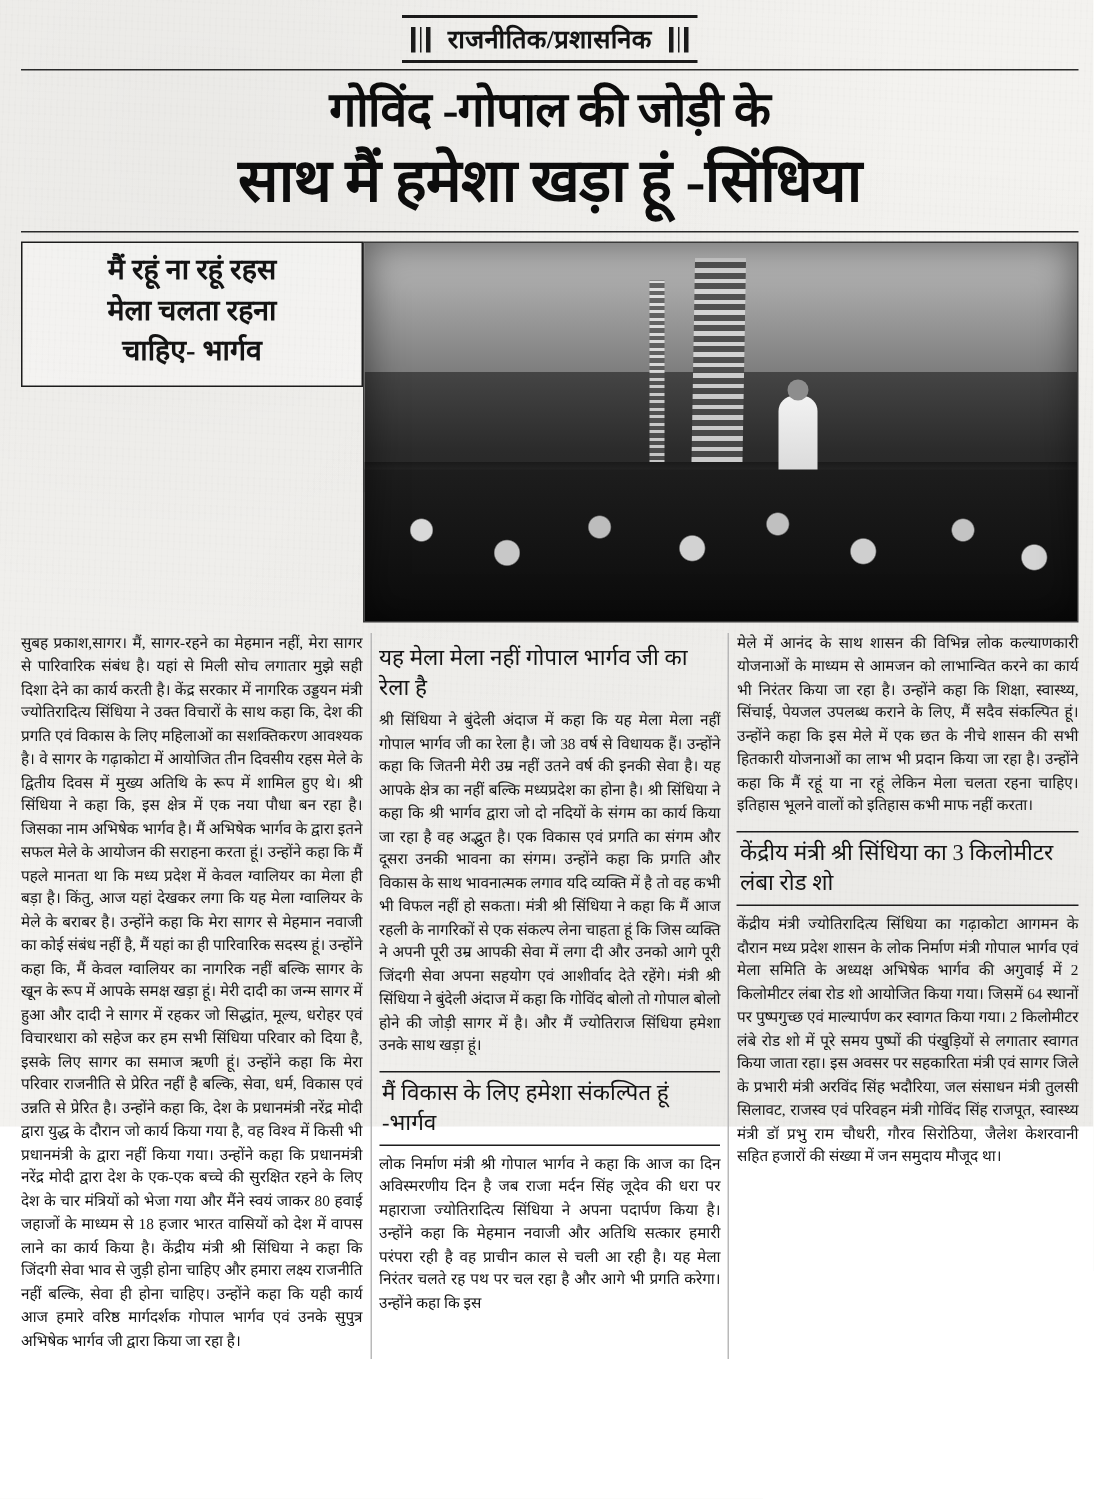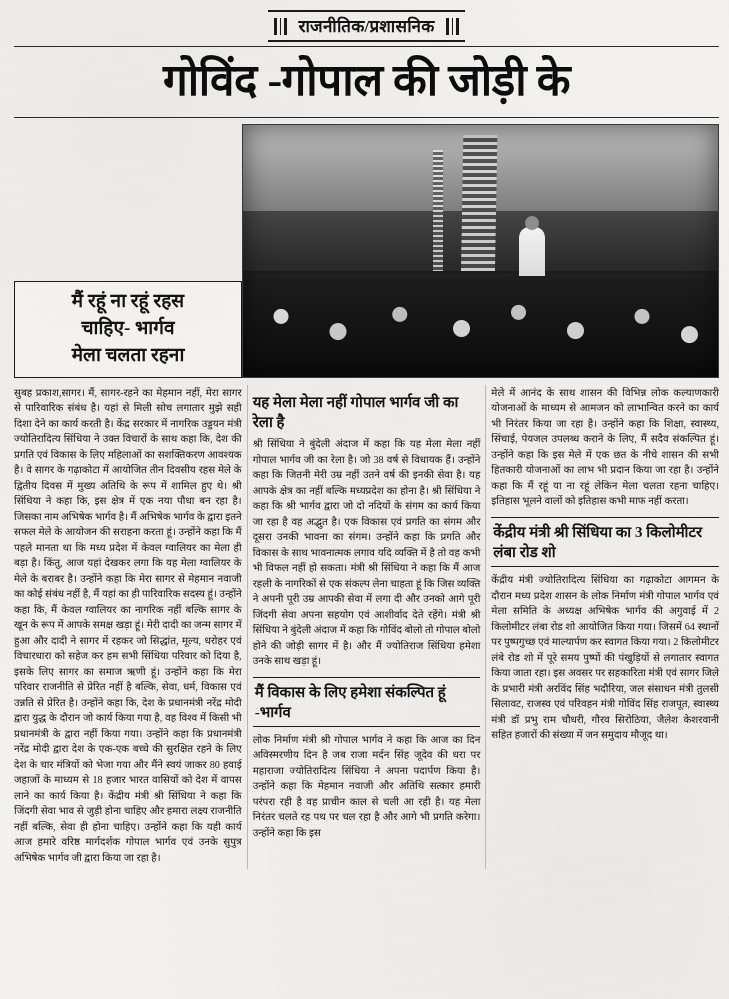--- a/index.html
+++ b/index.html
@@ -17,7 +17,7 @@
   .page {
     position: relative;
     width: 729px;
-    height: 999px;
+    height: 751px;
     background:
       radial-gradient(ellipse at 18% 12%, rgba(0,0,0,0.035), rgba(0,0,0,0) 58%),
       radial-gradient(ellipse at 82% 88%, rgba(0,0,0,0.04), rgba(0,0,0,0) 62%),

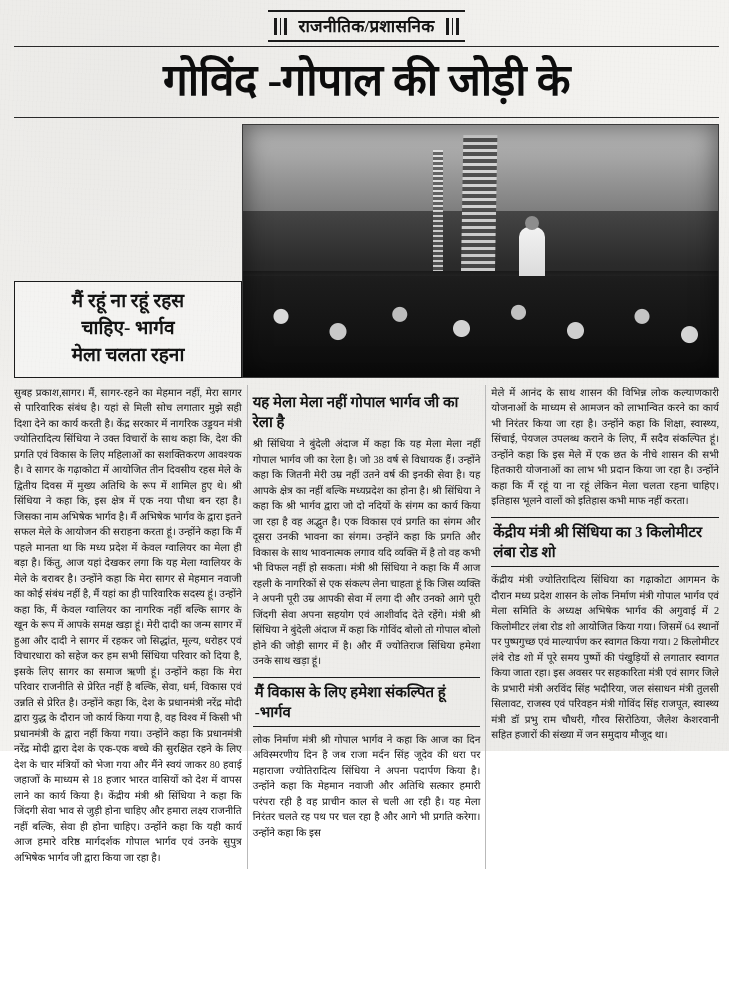--- a/index.html
+++ b/index.html
@@ -86,7 +86,7 @@
     padding: 2px 2px 6px 2px;
   }
   .headline .l1 {
-    font-size: 44px;
+    font-size: 32px;
     letter-spacing: -0.5px;
     display: block;
     font-family: Liberation Serif, serif;

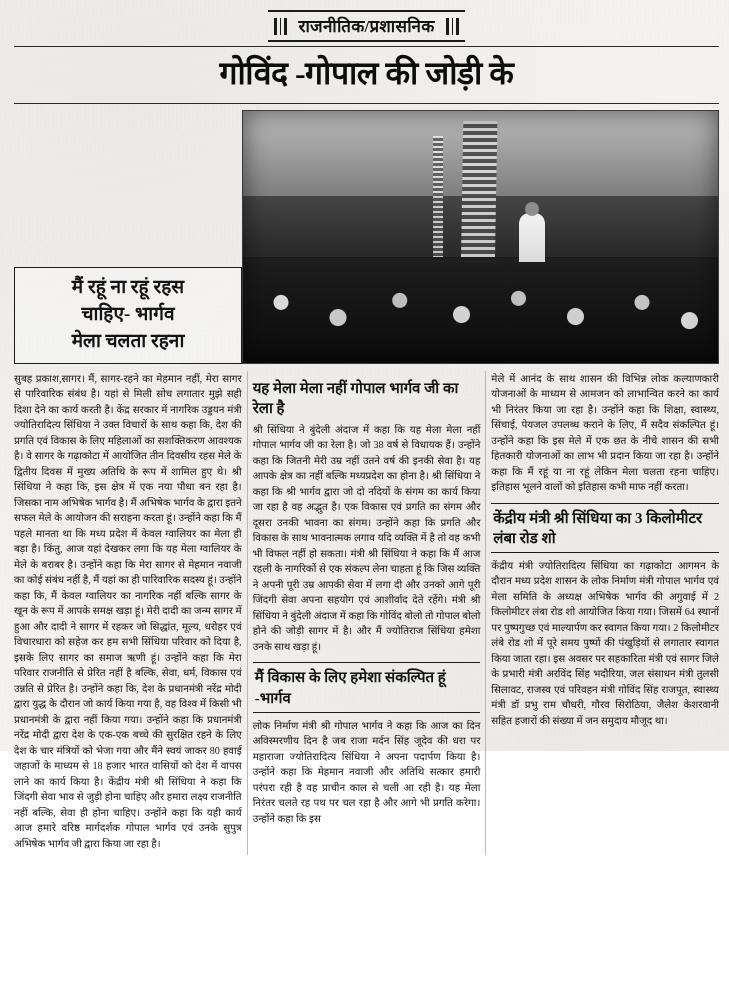--- a/index.html
+++ b/index.html
@@ -240,6 +240,7 @@
 
   <div class="headline">
     <span class="l1">गोविंद -गोपाल की जोड़ी के</span>
+    <span class="l2">साथ मैं हमेशा खड़ा हूं -सिंधिया</span>
   </div>
   <div class="rule-under-head"></div>
 

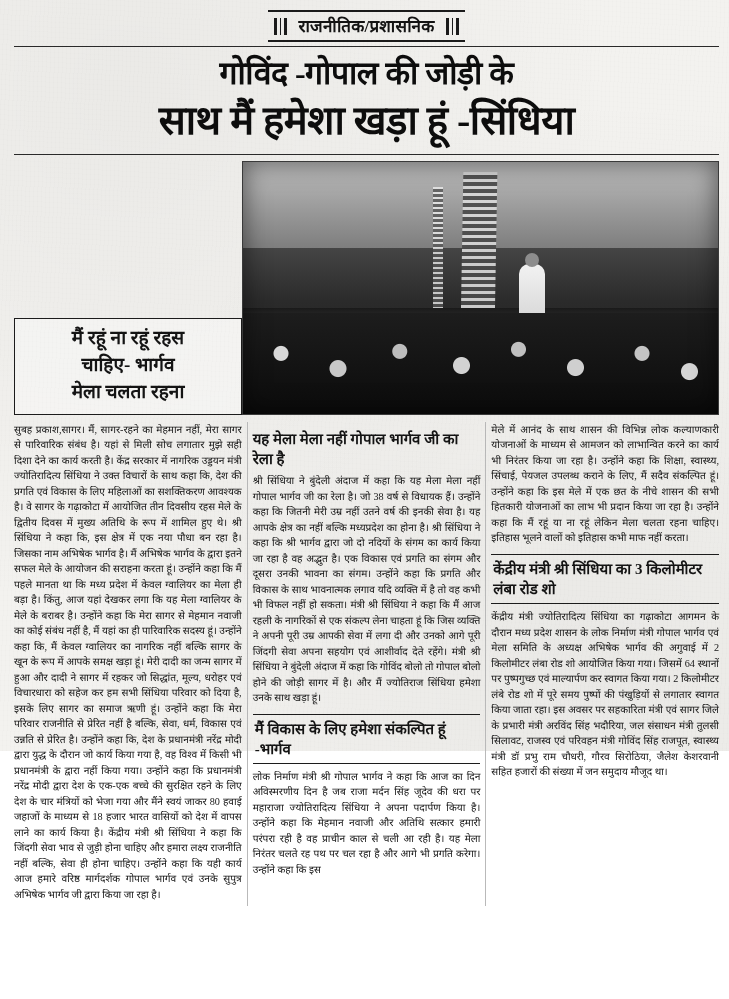--- a/index.html
+++ b/index.html
@@ -106,7 +106,7 @@
   
   .upper {
     display: flex;
-    align-items: flex-end;
+    align-items: flex-start;
   }
   .kicker {
     width: 228px;

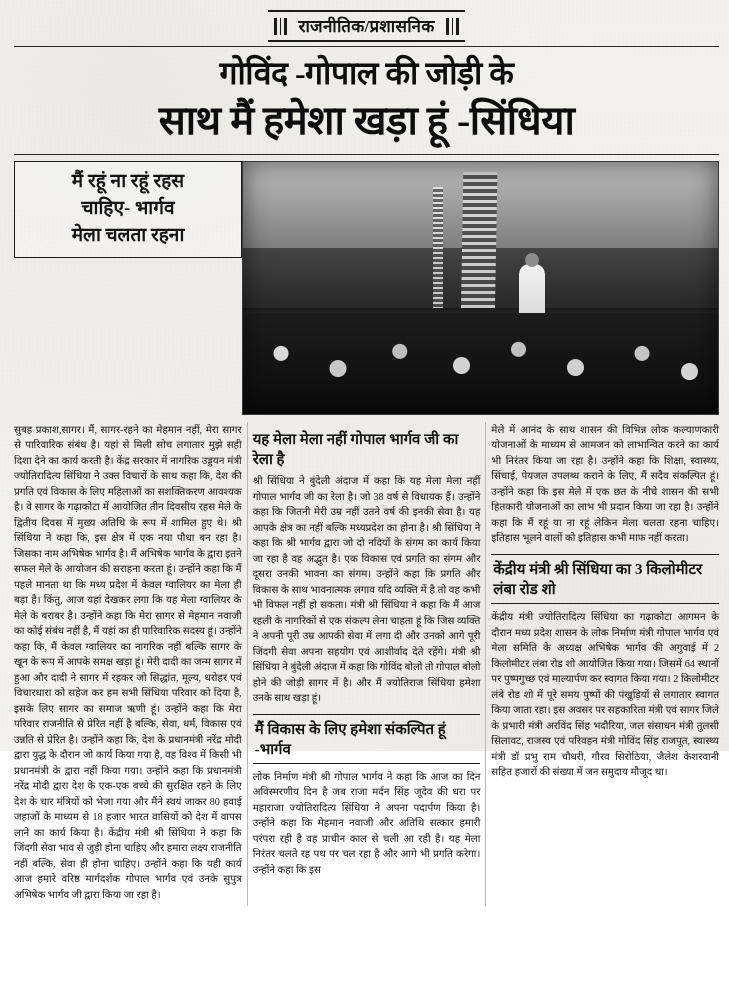--- a/index.html
+++ b/index.html
@@ -247,8 +247,8 @@
   <div class="upper">
     <div class="kicker">
       <div>मैं रहूं ना रहूं रहस</div>
+      <div>मेला चलता रहना</div>
       <div>चाहिए- भार्गव</div>
-      <div>मेला चलता रहना</div>
     </div>
     <div class="photo">
       <div class="sky"></div>

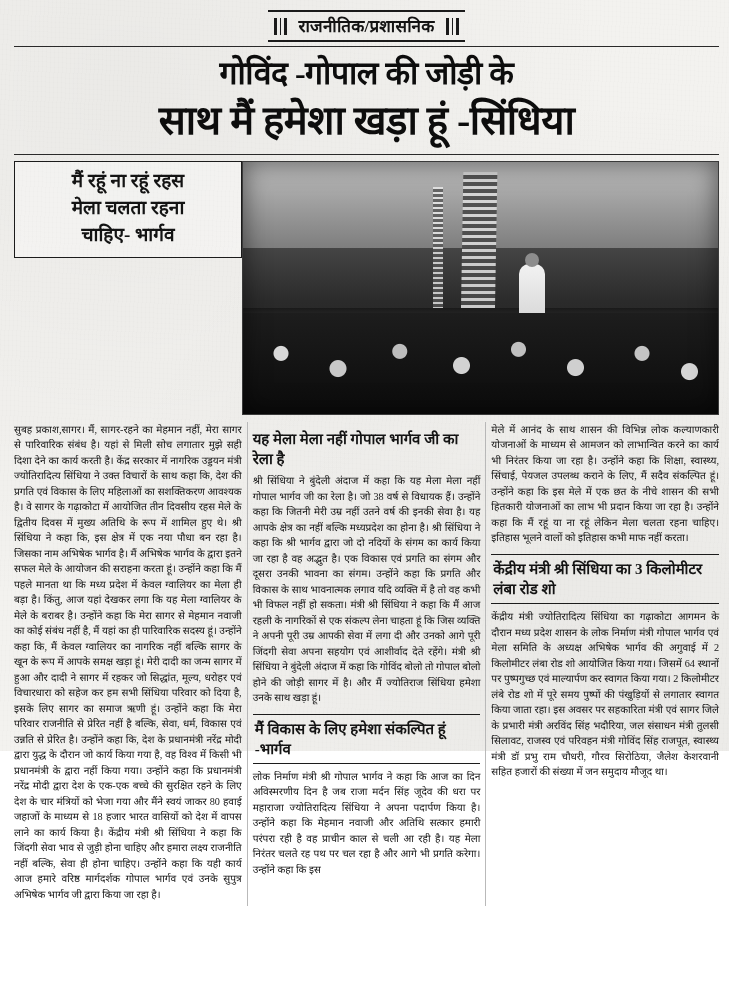--- a/index.html
+++ b/index.html
@@ -199,7 +199,7 @@
   }
   .subhead {
     font-size: 15px;
-    font-weight: bold;
+    font-weight: normal;
     line-height: 1.34;
     margin: 7px 0 4px 0;
   }

